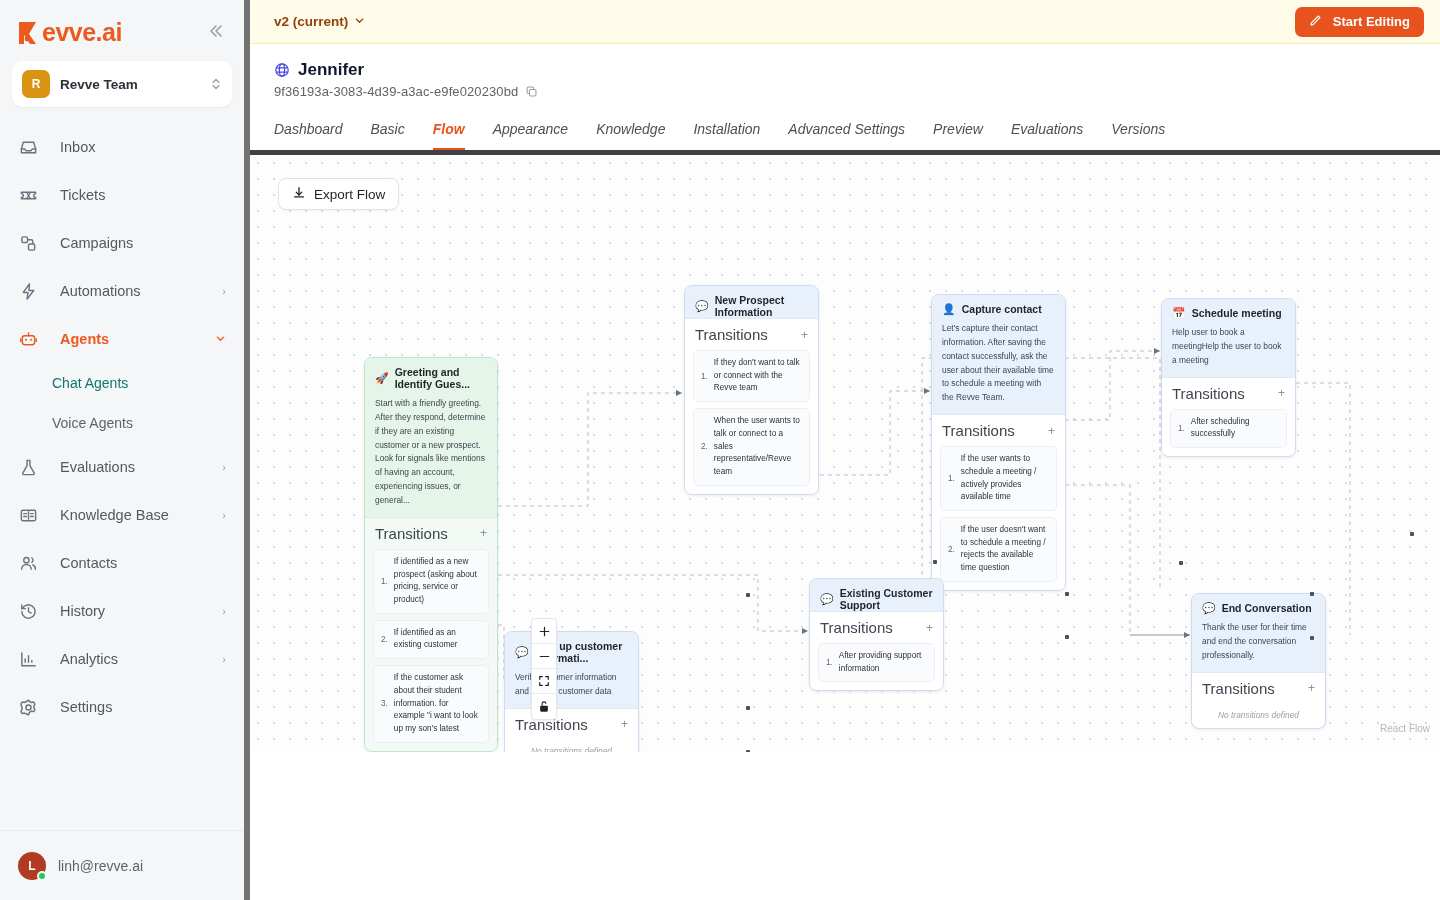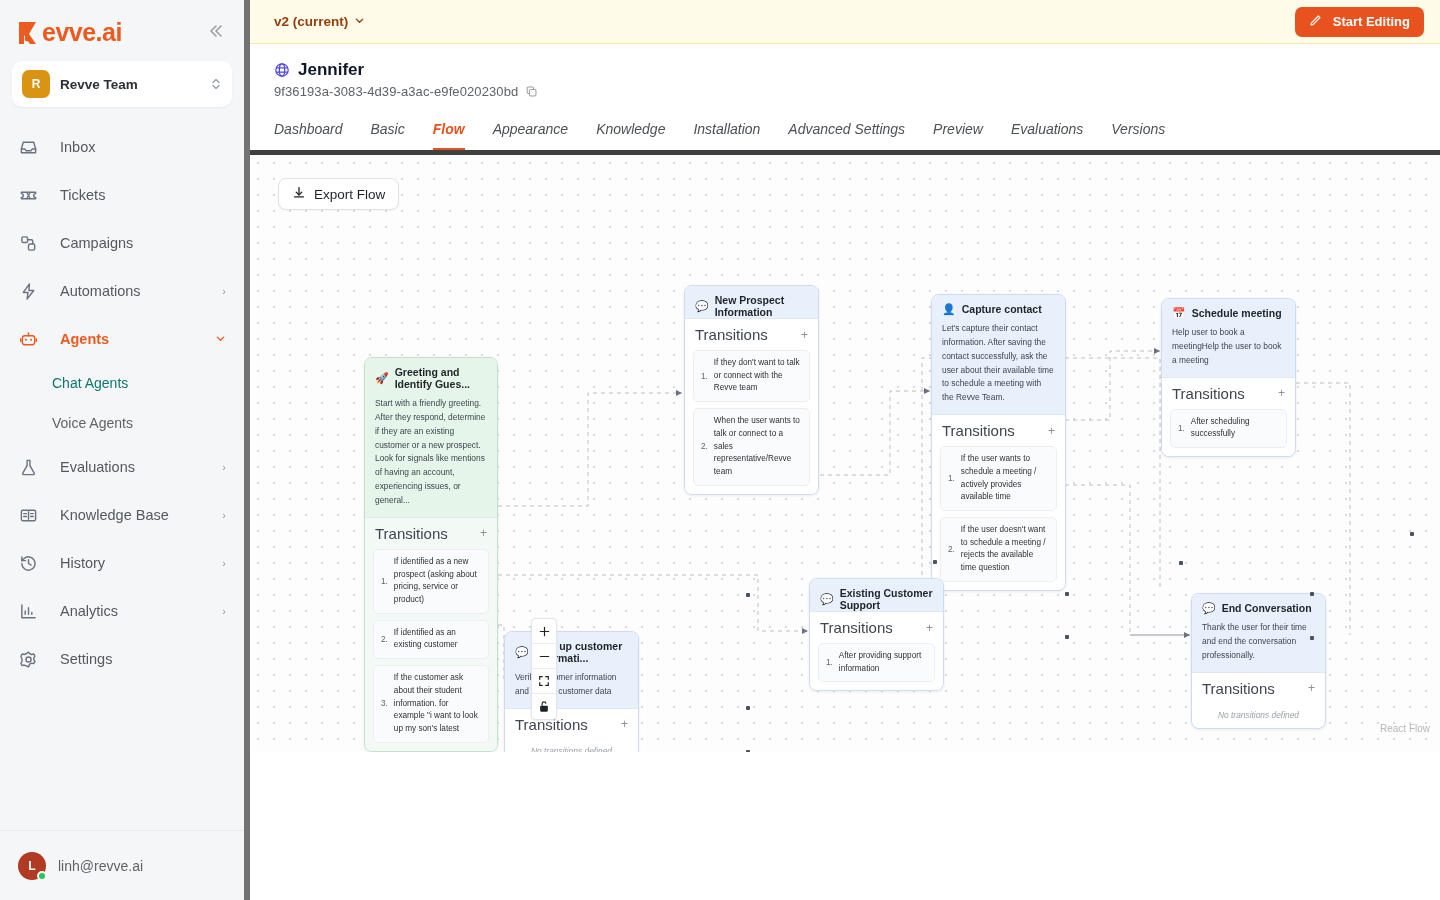--- a/index.html
+++ b/index.html
@@ -306,6 +306,16 @@
         <span class="arrow">›</span>
       </div>
 
+      <div class="nav-item">
+        <span class="ic">
+          <svg width="19" height="19" viewBox="0 0 20 20" fill="none" stroke="currentColor" stroke-width="1.5" stroke-linecap="round" stroke-linejoin="round">
+            <circle cx="7.8" cy="6.5" r="2.8"></circle>
+            <path d="M2.8 16 a5 5 0 0 1 10 0"></path>
+            <path d="M13.5 4.2 a2.8 2.8 0 0 1 0 4.6 M14.5 11.5 a5 5 0 0 1 2.8 4.5"></path>
+          </svg>
+        </span>
+        <span class="lbl">Contacts</span>
+      </div>
 
       <div class="nav-item">
         <span class="ic">

